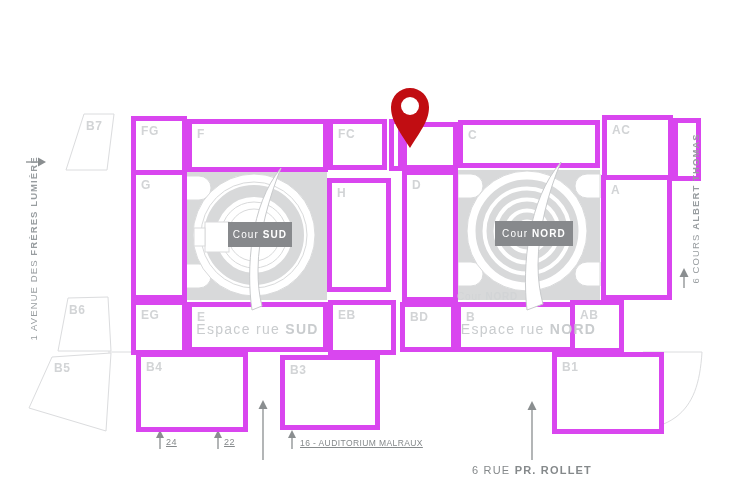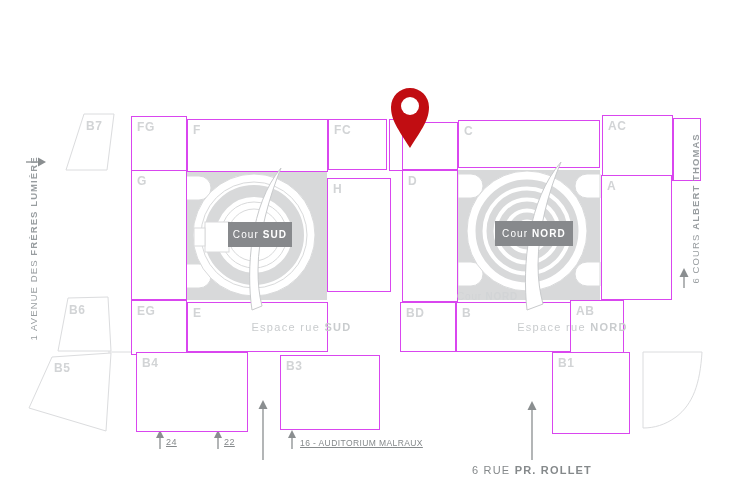--- a/index.html
+++ b/index.html
@@ -11,7 +11,7 @@
          color:#b3121a;font-weight:bold;font-size:15px;line-height:21.5px;}
   .title sup{font-size:9px;}
   
-  .blk{position:absolute;background:#fff;border:1px solid #d946ef;box-sizing:border-box;}
+  .blk{position:absolute;background:#fff;border:5px solid #d946ef;box-sizing:border-box;}
   .lbl{display:block;padding:3px 0 0 5px;font-size:12px;font-weight:bold;
        color:#d2d4d6;letter-spacing:.6px;}
   .flbl{position:absolute;font-size:12px;font-weight:bold;color:#d2d4d6;letter-spacing:.6px;}

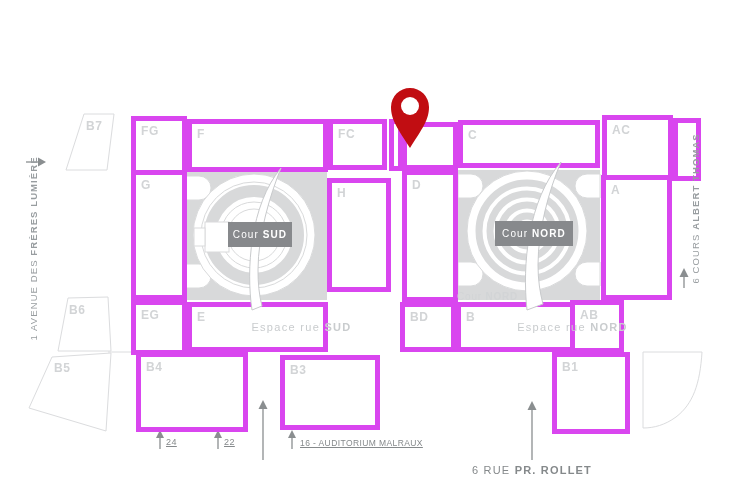--- a/index.html
+++ b/index.html
@@ -124,6 +124,9 @@
   <div class="blk" style="left:187px;top:302px;width:141px;height:50px">
       <span class="lbl">E</span>
     </div>
+  <div class="blk" style="left:328px;top:300px;width:68px;height:55px">
+      <span class="lbl">EB</span>
+    </div>
   <div class="blk" style="left:400px;top:302px;width:56px;height:50px">
       <span class="lbl">BD</span>
     </div>

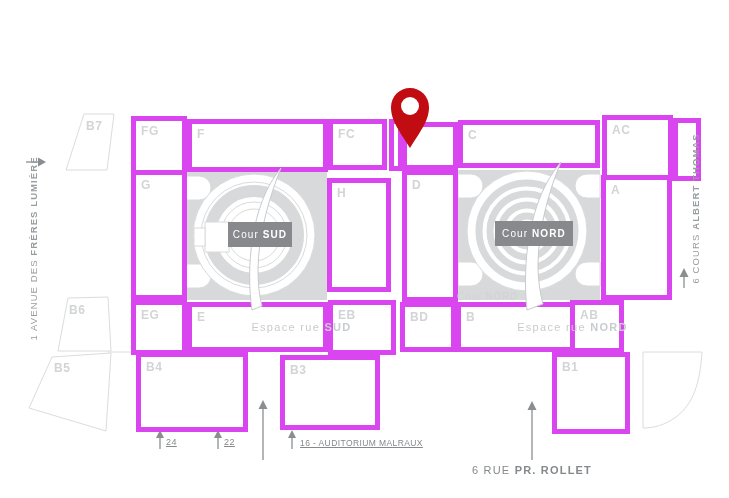--- a/index.html
+++ b/index.html
@@ -20,8 +20,8 @@
          justify-content:center;font-size:10px;letter-spacing:1.1px;white-space:pre;}
   .cour-light{position:absolute;font-size:10px;color:#d2d4d6;letter-spacing:.8px;white-space:pre;}
   
-  .espace{position:absolute;font-size:11px;letter-spacing:1.3px;color:#c9ccce;
-          text-align:center;white-space:pre;margin-left:44px;}
+  .espace{position:absolute;font-size:14px;letter-spacing:1.3px;color:#c9ccce;
+          text-align:center;white-space:pre;}
   
   .street{position:absolute;color:#85898b;font-size:11px;letter-spacing:1.2px;
           text-align:center;white-space:pre;}

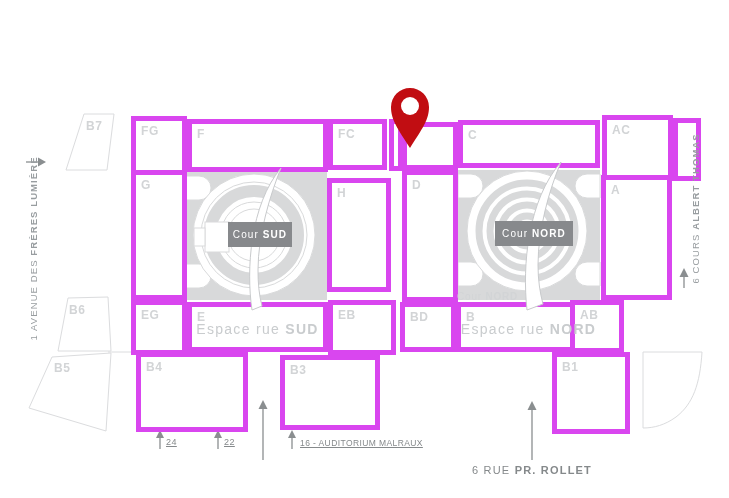--- a/index.html
+++ b/index.html
@@ -143,7 +143,7 @@
   <div class="blk" style="left:280px;top:355px;width:100px;height:75px">
       <span class="lbl">B3</span>
     </div>
-  <div class="blk" style="left:552px;top:352px;width:78px;height:82px">
+  <div class="blk" style="left:552px;top:352px;width:112px;height:82px">
       <span class="lbl">B1</span>
     </div>
 

